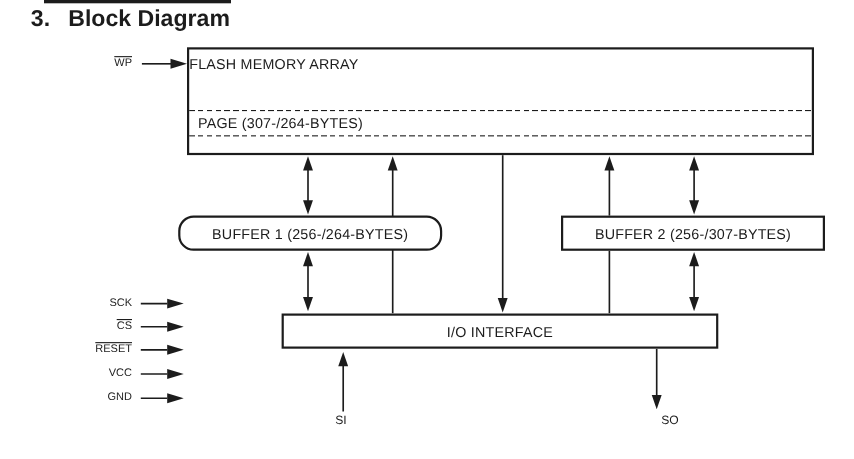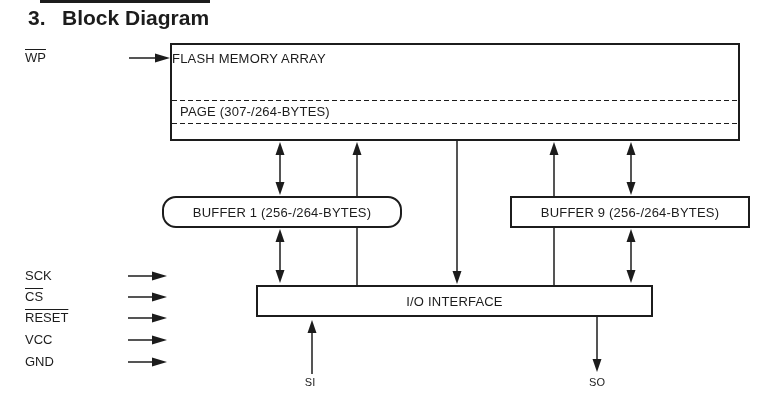--- a/index.html
+++ b/index.html
@@ -57,7 +57,8 @@
     position: absolute;
     width: 95px;
     left: 25px;
-    font-size: 13px;
+    text-align: right;
+    font-size: 10px;
     line-height: 16px;
     z-index: 2;
   }

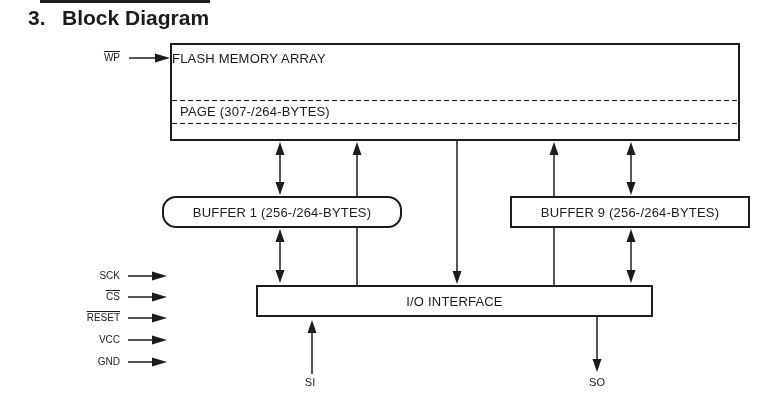--- a/index.html
+++ b/index.html
@@ -190,7 +190,7 @@
   </div>
 
   <div id="buffer2-box" class="box flex-center">
-    <span>BUFFER 9 (256-/264-BYTES)</span>
+    <span>BUFFER 2 (256-/307-BYTES)</span>
   </div>
 
   <div id="io-box" class="box flex-center">

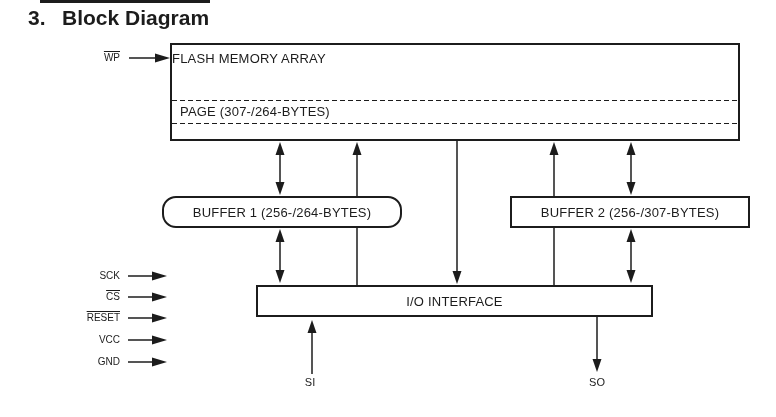--- a/index.html
+++ b/index.html
@@ -78,7 +78,7 @@
     z-index: 2;
   }
   #label-si { left: 290px; }
-  #label-so { left: 577px; }
+  #label-so { left: 577px; text-align: right; }
   #crop-artifact {
     position: absolute;
     left: 40px; top: 0;

